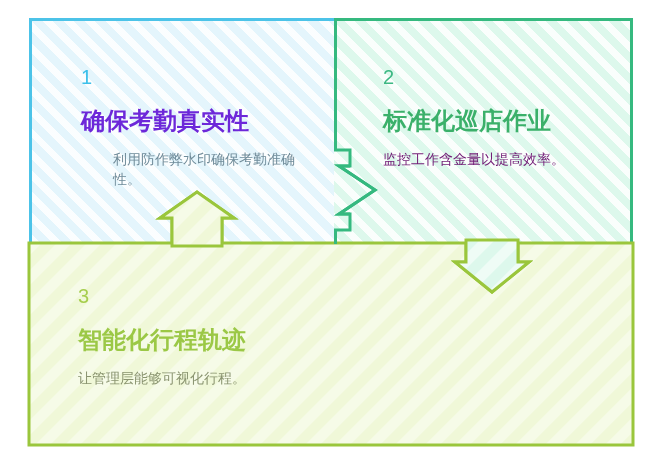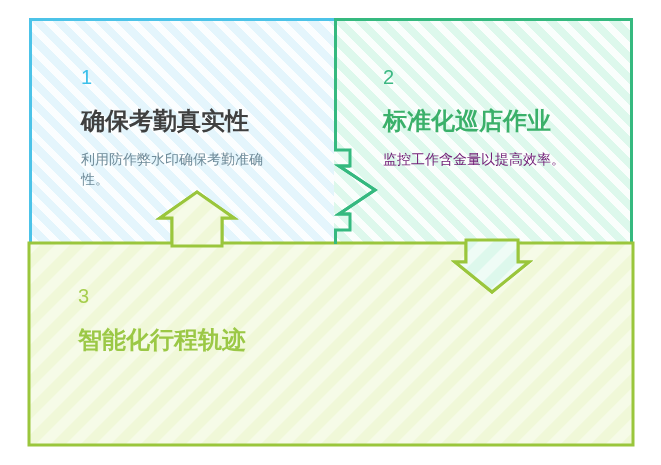--- a/index.html
+++ b/index.html
@@ -82,7 +82,7 @@
 
   
   #panel-1 .num{color:#3cc0ea;}
-  #panel-1 .heading{color:#404040;}
+  #panel-1 .heading{color:#6d28d9;}
   #panel-1 .body{color:#6f8b99;}
 
   #panel-2 .num{color:#3cb883;}

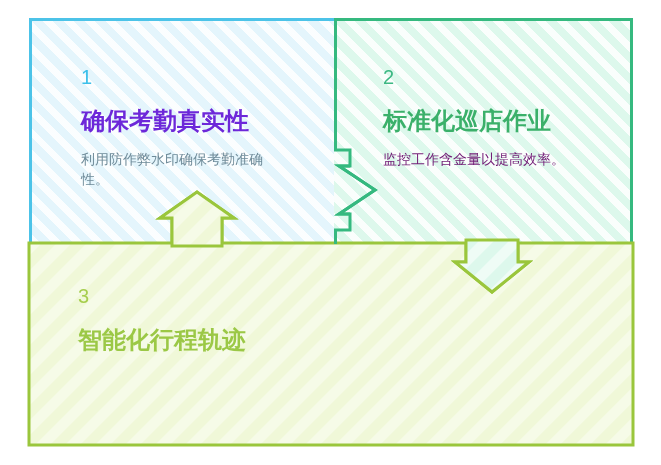--- a/index.html
+++ b/index.html
@@ -83,7 +83,7 @@
   
   #panel-1 .num{color:#3cc0ea;}
   #panel-1 .heading{color:#6d28d9;}
-  #panel-1 .body{color:#6f8b99;}
+  #panel-1 .body{color:#6f8b99;margin-left:32px;}
 
   #panel-2 .num{color:#3cb883;}
   #panel-2 .heading{color:#3bb06a;}

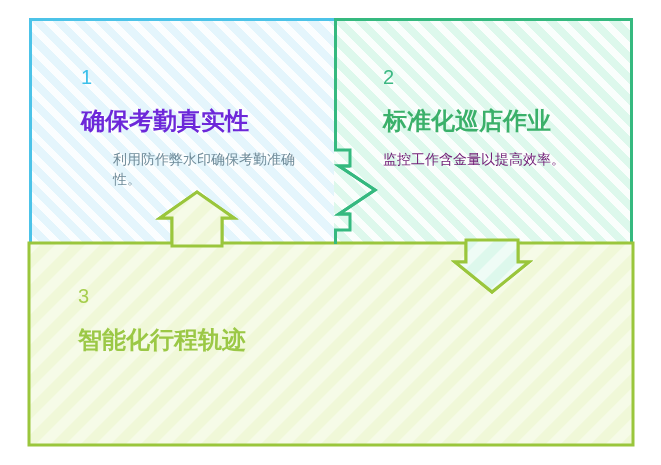--- a/index.html
+++ b/index.html
@@ -181,6 +181,7 @@
     <div class="content layer-text">
       <div class="num">3</div>
       <div class="heading">智能化行程轨迹</div>
+      <div class="body">让管理层能够可视化行程。</div>
     </div>
   </div>
 

